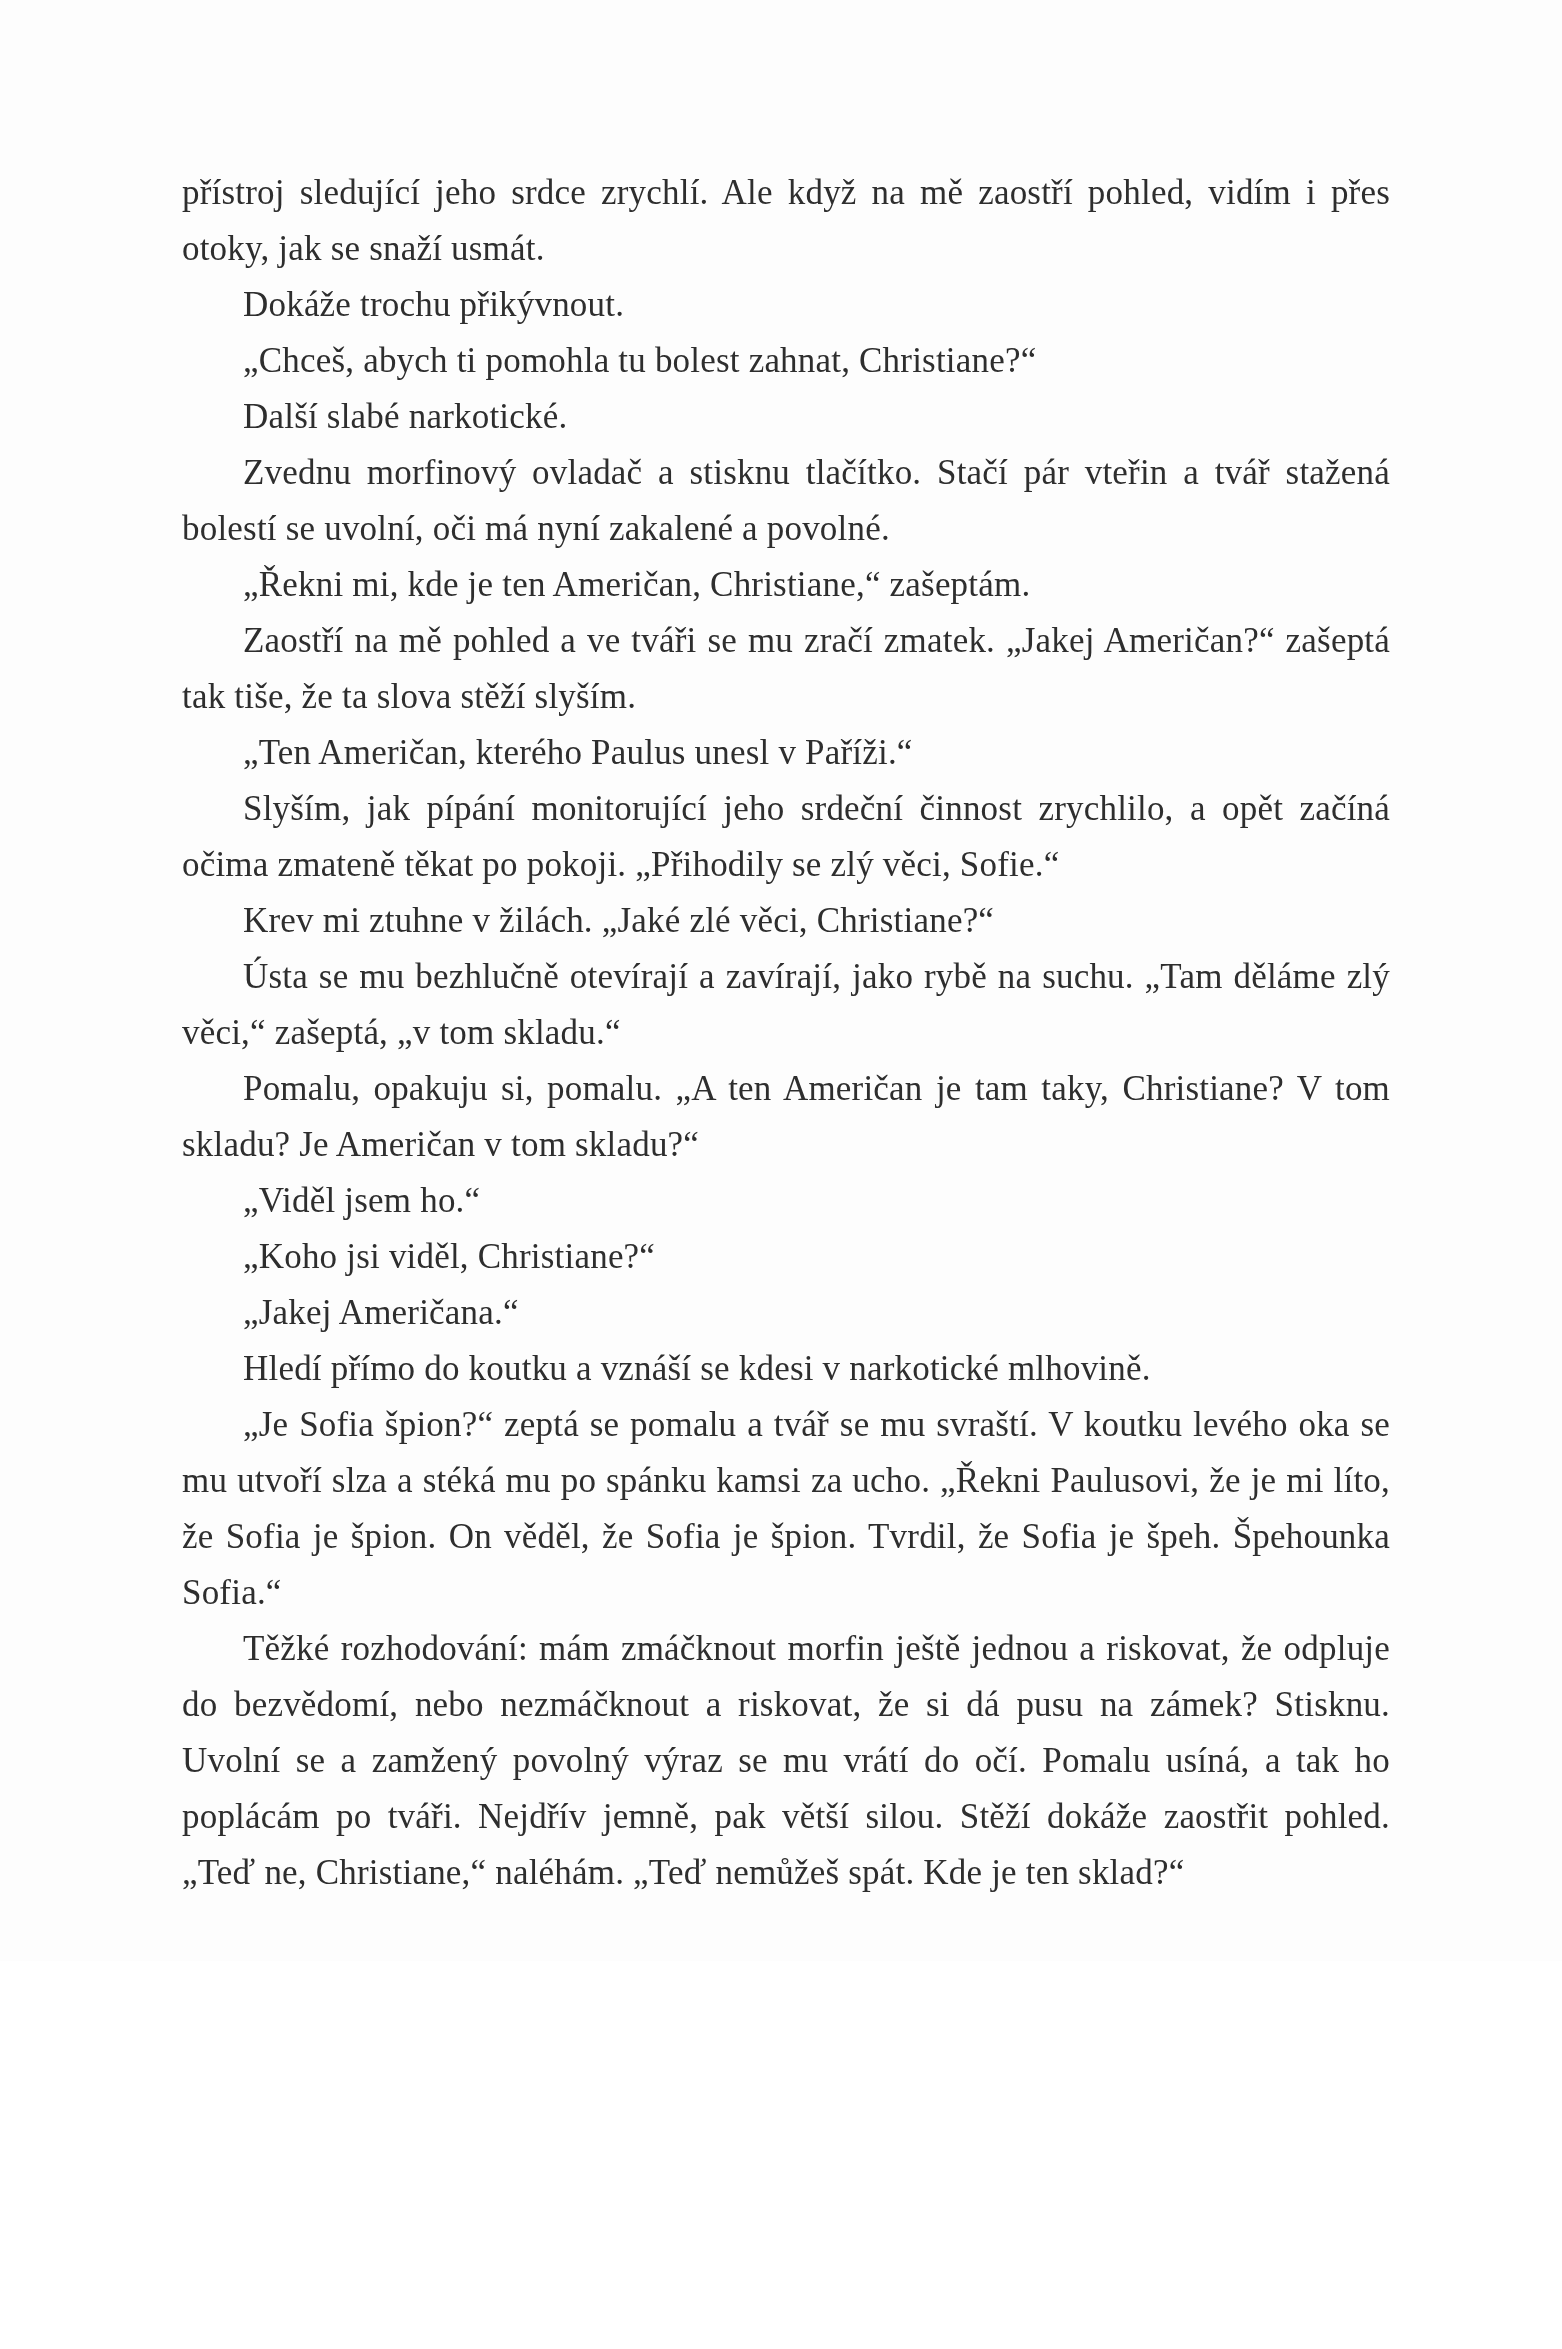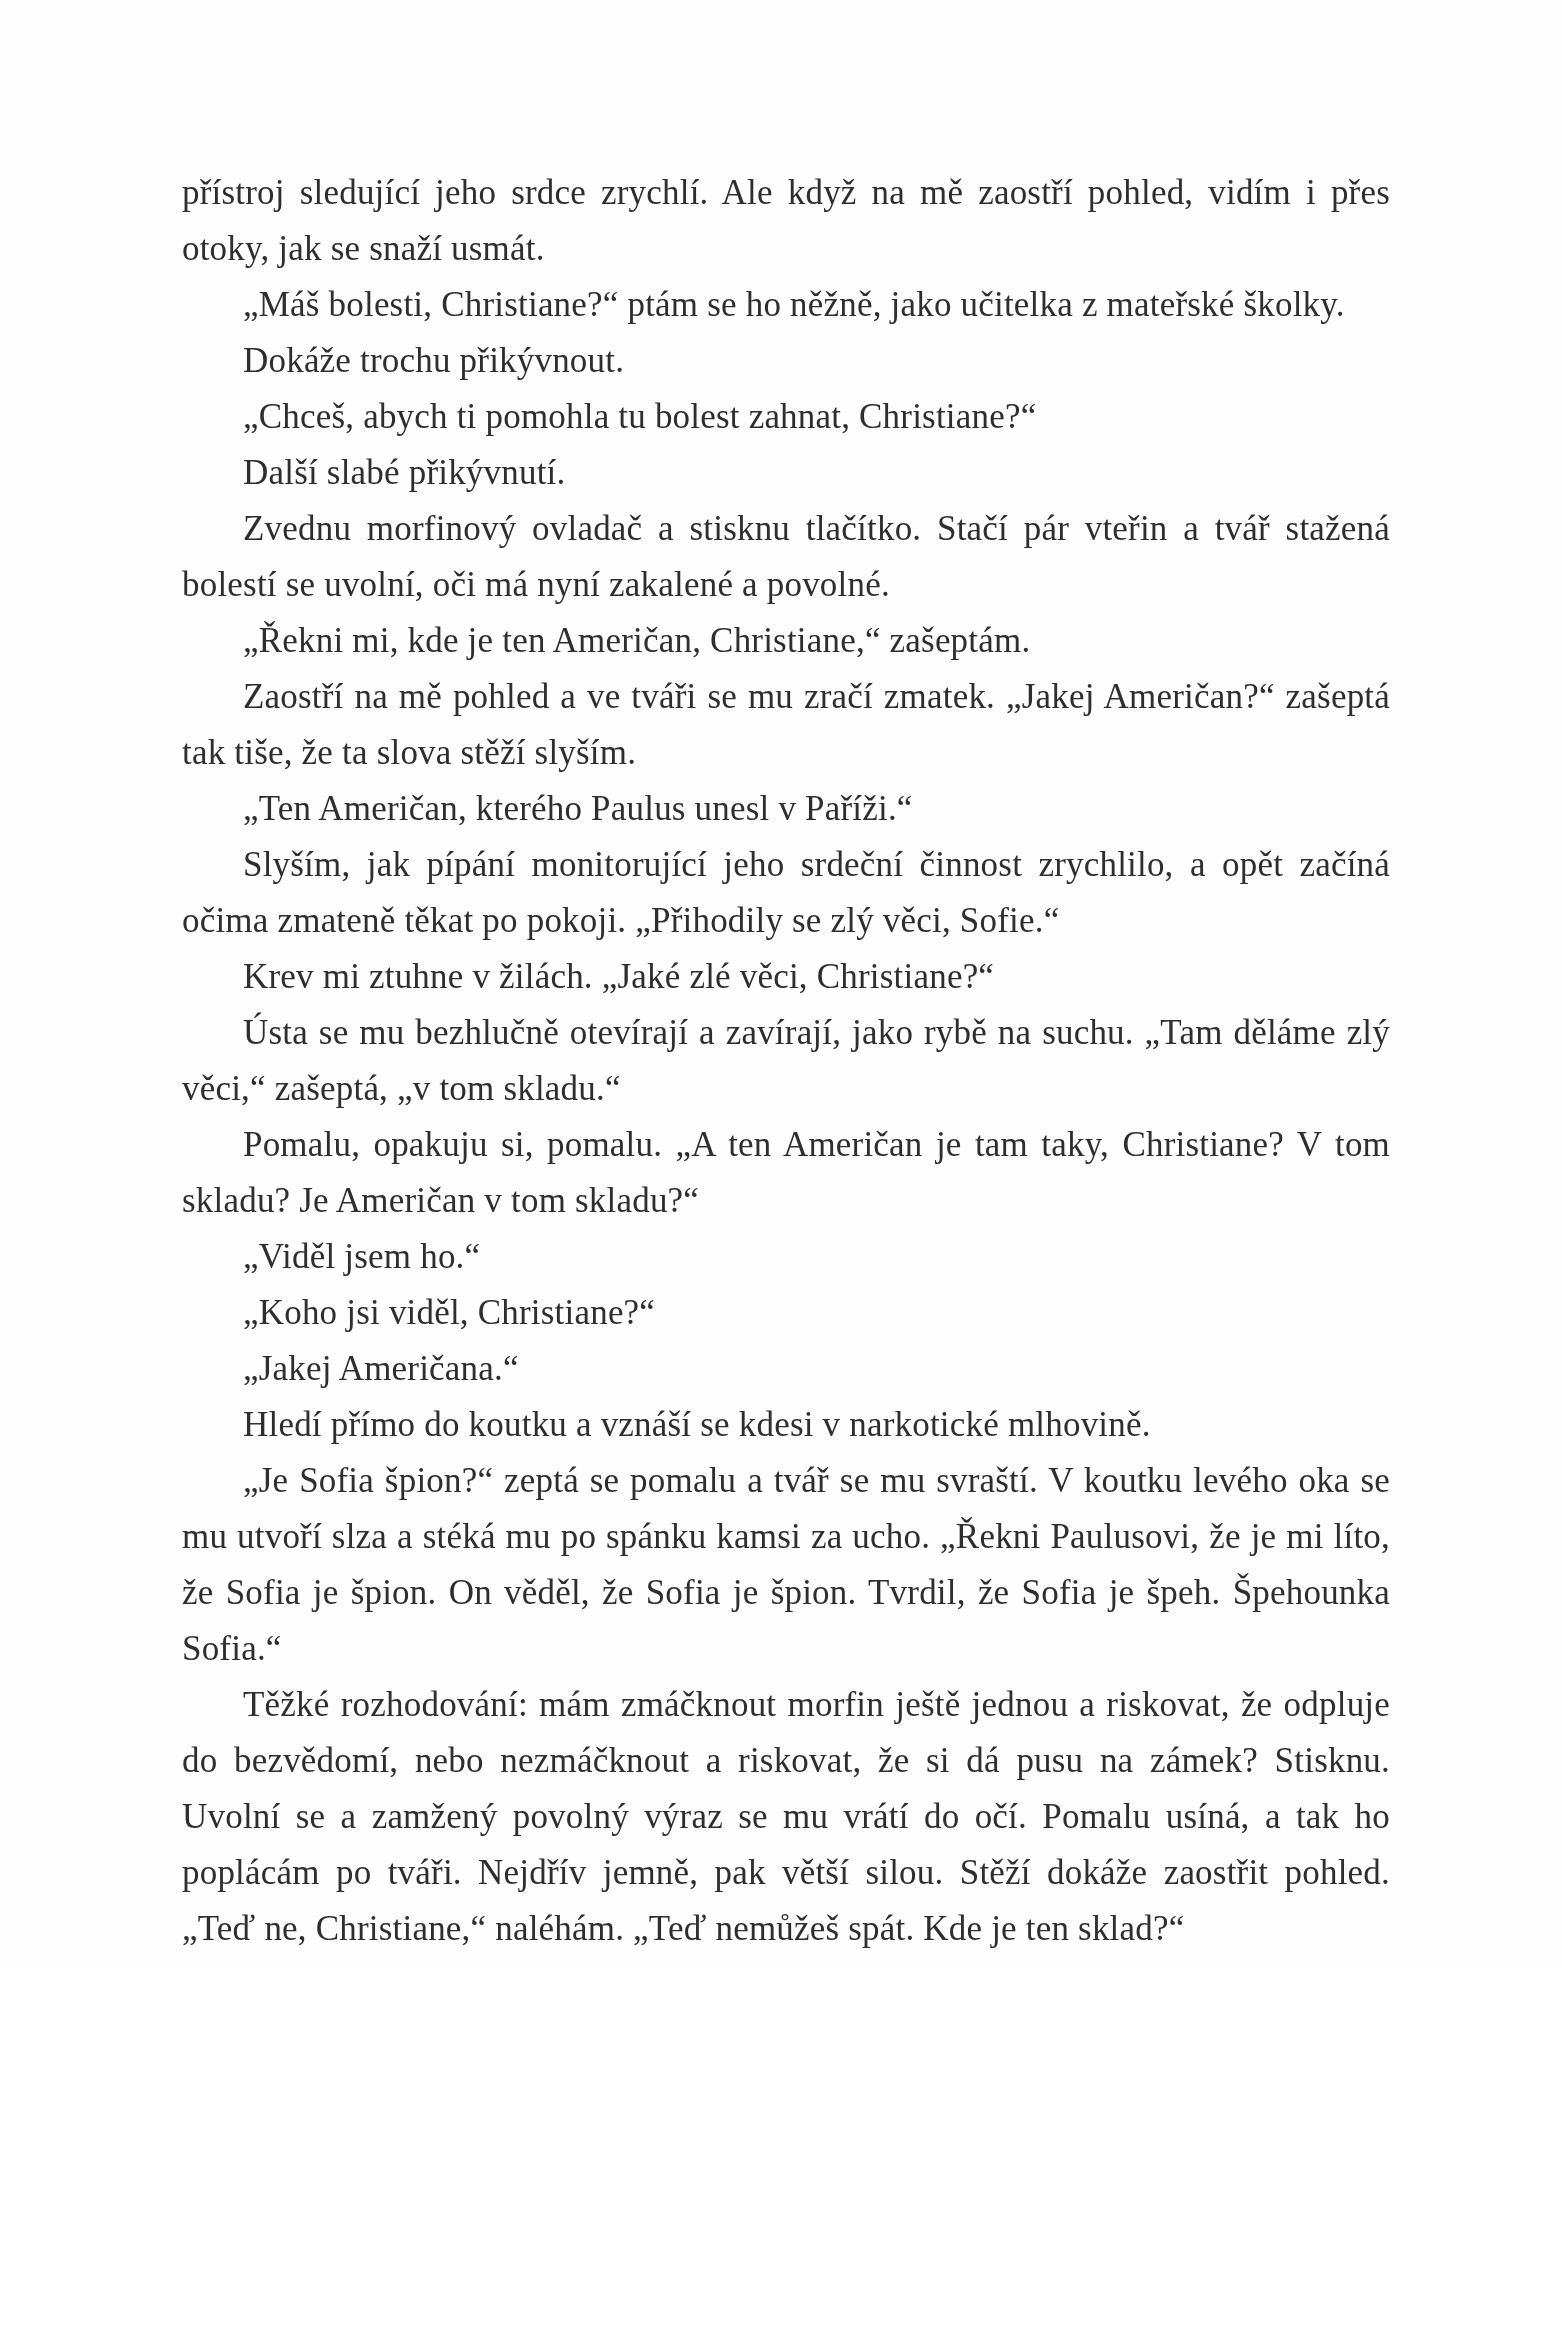--- a/index.html
+++ b/index.html
@@ -53,7 +53,6 @@
 
   <div class="text-block">
     <p class="no-indent">přístroj sledující jeho srdce zrychlí. Ale když na mě zaostří pohled, vidím i přes otoky, jak se snaží usmát.</p>
-    <p>„Máš bolesti, Christiane?“ ptám se ho něžně, jako učitelka z mateřské školky.</p>
     <p>Dokáže trochu přikývnout.</p>
     <p>„Chceš, abych ti pomohla tu bolest zahnat, Christiane?“</p>
     <p>Další slabé přikývnutí.</p>

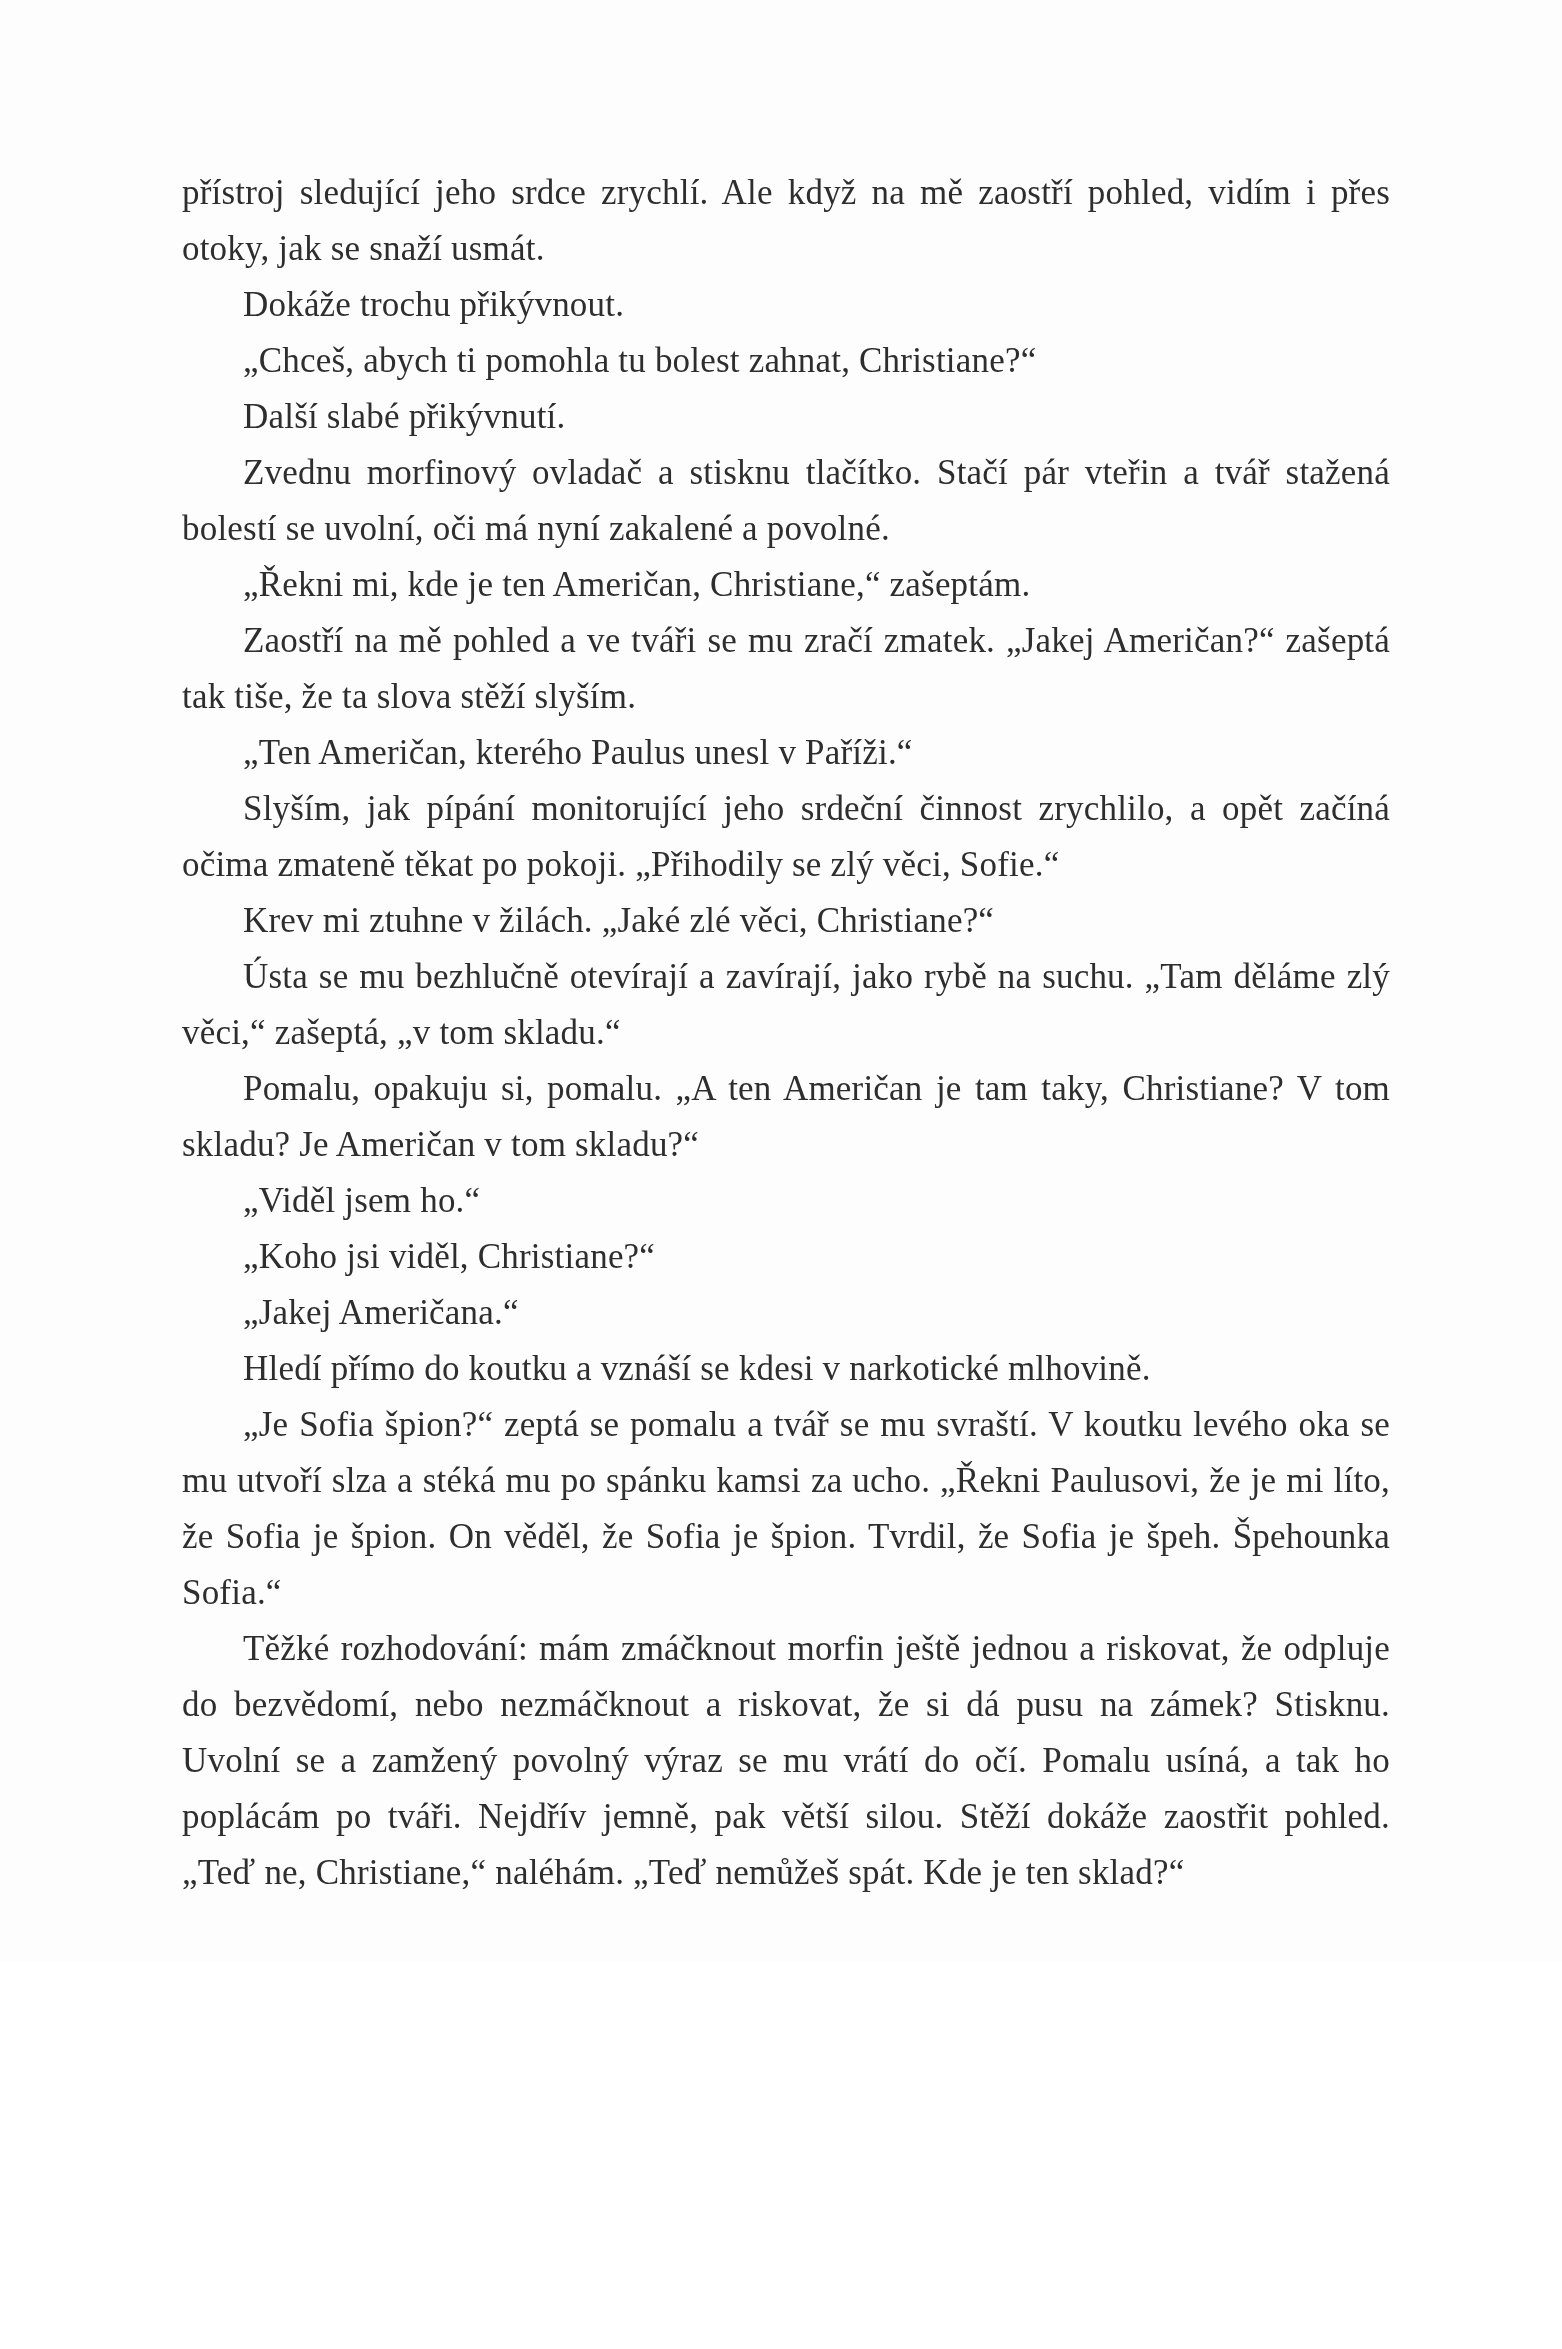--- a/index.html
+++ b/index.html
@@ -55,7 +55,7 @@
     <p class="no-indent">přístroj sledující jeho srdce zrychlí. Ale když na mě zaostří pohled, vidím i přes otoky, jak se snaží usmát.</p>
     <p>Dokáže trochu přikývnout.</p>
     <p>„Chceš, abych ti pomohla tu bolest zahnat, Christiane?“</p>
-    <p>Další slabé přikývnutí.</p>
+    <p>Další slabé narkotické.</p>
     <p>Zvednu morfinový ovladač a stisknu tlačítko. Stačí pár vteřin a tvář stažená bolestí se uvolní, oči má nyní zakalené a povolné.</p>
     <p>„Řekni mi, kde je ten Američan, Christiane,“ zašeptám.</p>
     <p>Zaostří na mě pohled a ve tváři se mu zračí zmatek. „Jakej Američan?“ zašeptá tak tiše, že ta slova stěží slyším.</p>

